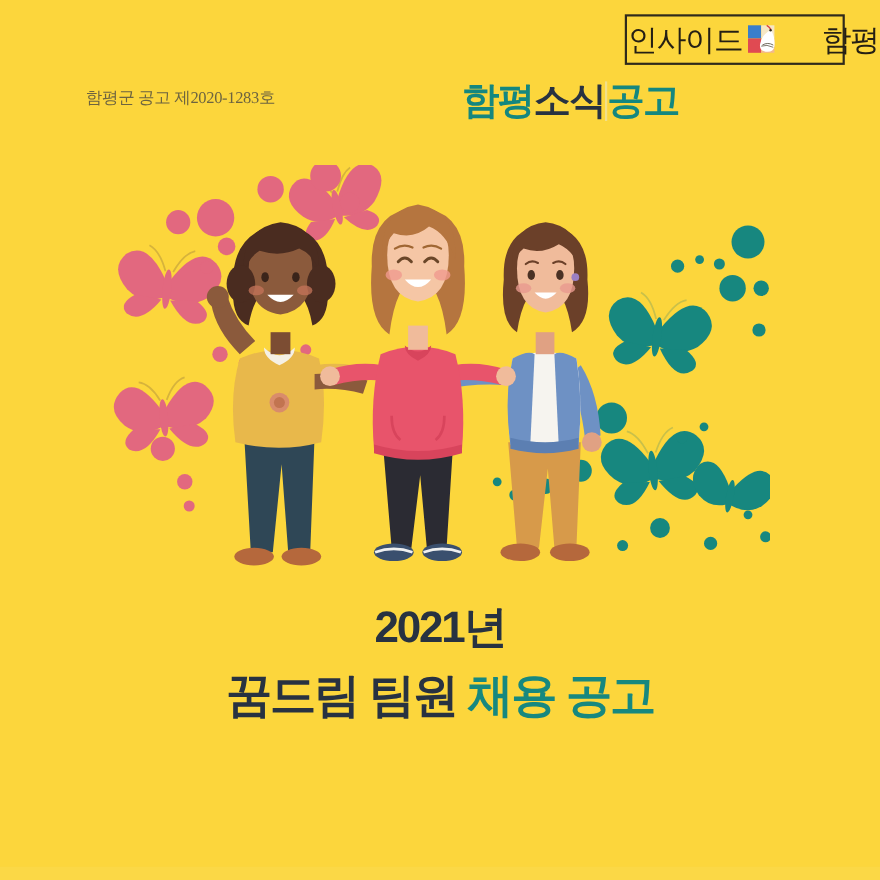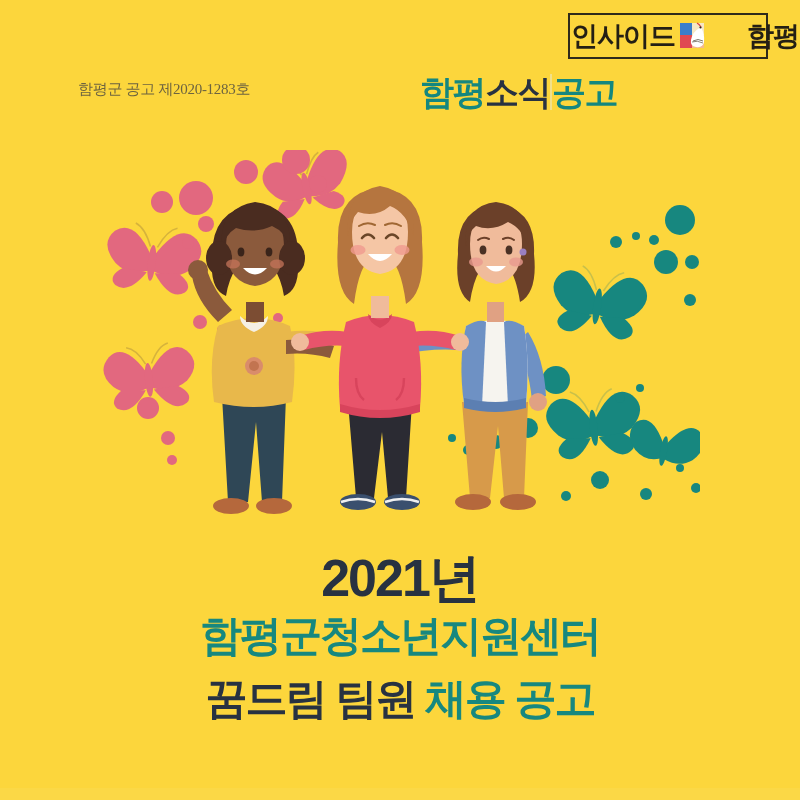--- a/index.html
+++ b/index.html
@@ -41,7 +41,7 @@
   }
   .logo-word {
     font-size: 27px;
-    font-weight: 700;
+    font-weight: 400;
     color: #241f14;
     letter-spacing: -1px;
     line-height: 1;

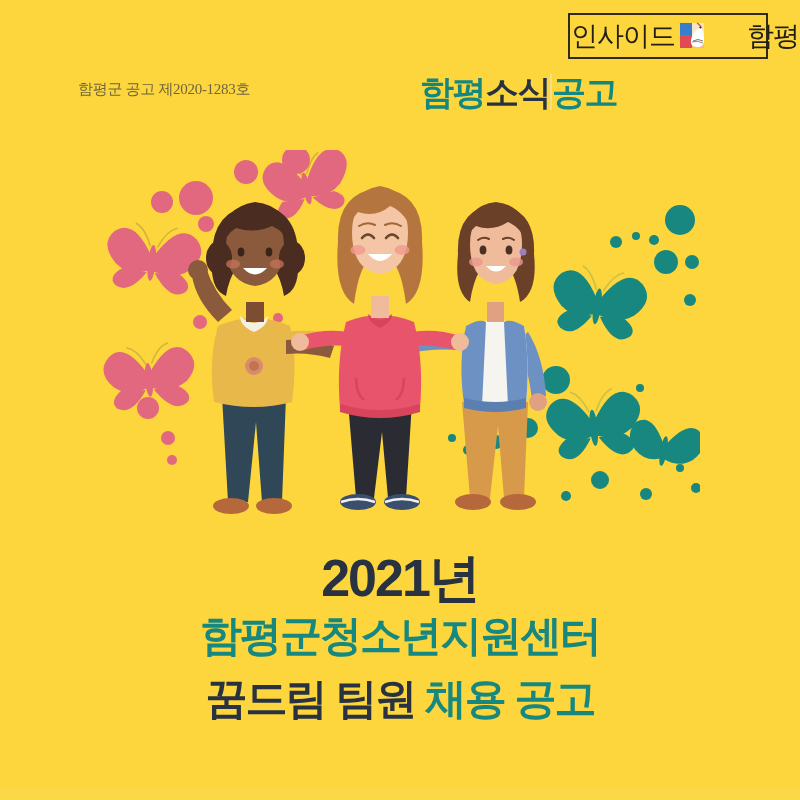--- a/index.html
+++ b/index.html
@@ -113,7 +113,7 @@
     font-weight: 700;
   }
   .title-year {
-    font-size: 52px;
+    font-size: 40px;
     color: #283241;
   }
   .title-center {

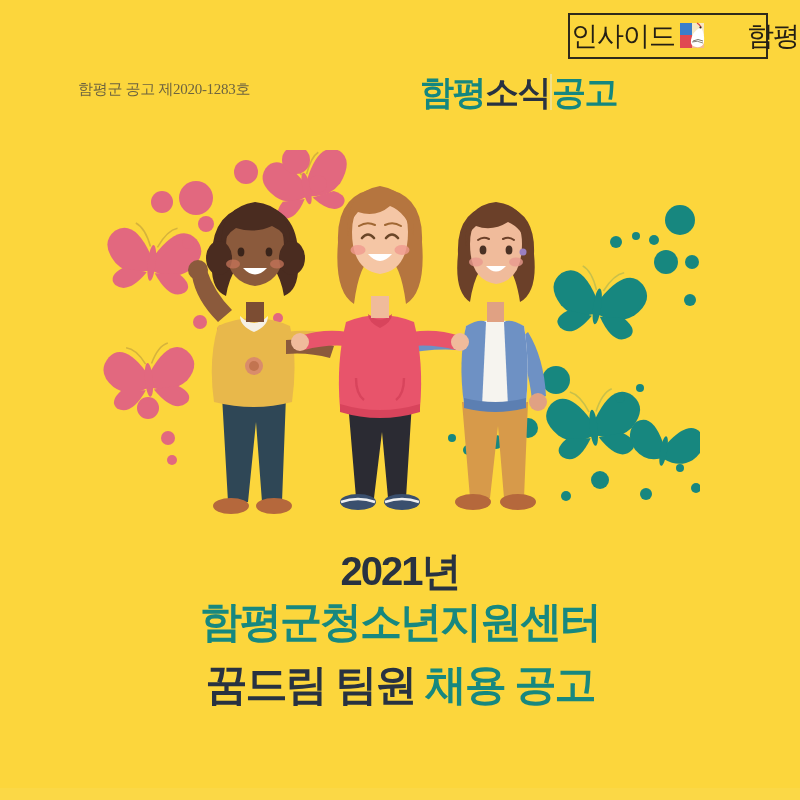--- a/index.html
+++ b/index.html
@@ -392,7 +392,6 @@
 
   <div class="title-block">
     <div class="title-line title-year">2021년</div>
-    <div class="title-line title-center">함평군청소년지원센터</div>
     <div class="title-line title-role">
       <span class="role-dark">꿈드림 팀원</span>
       <span class="role-teal">채용 공고</span>

